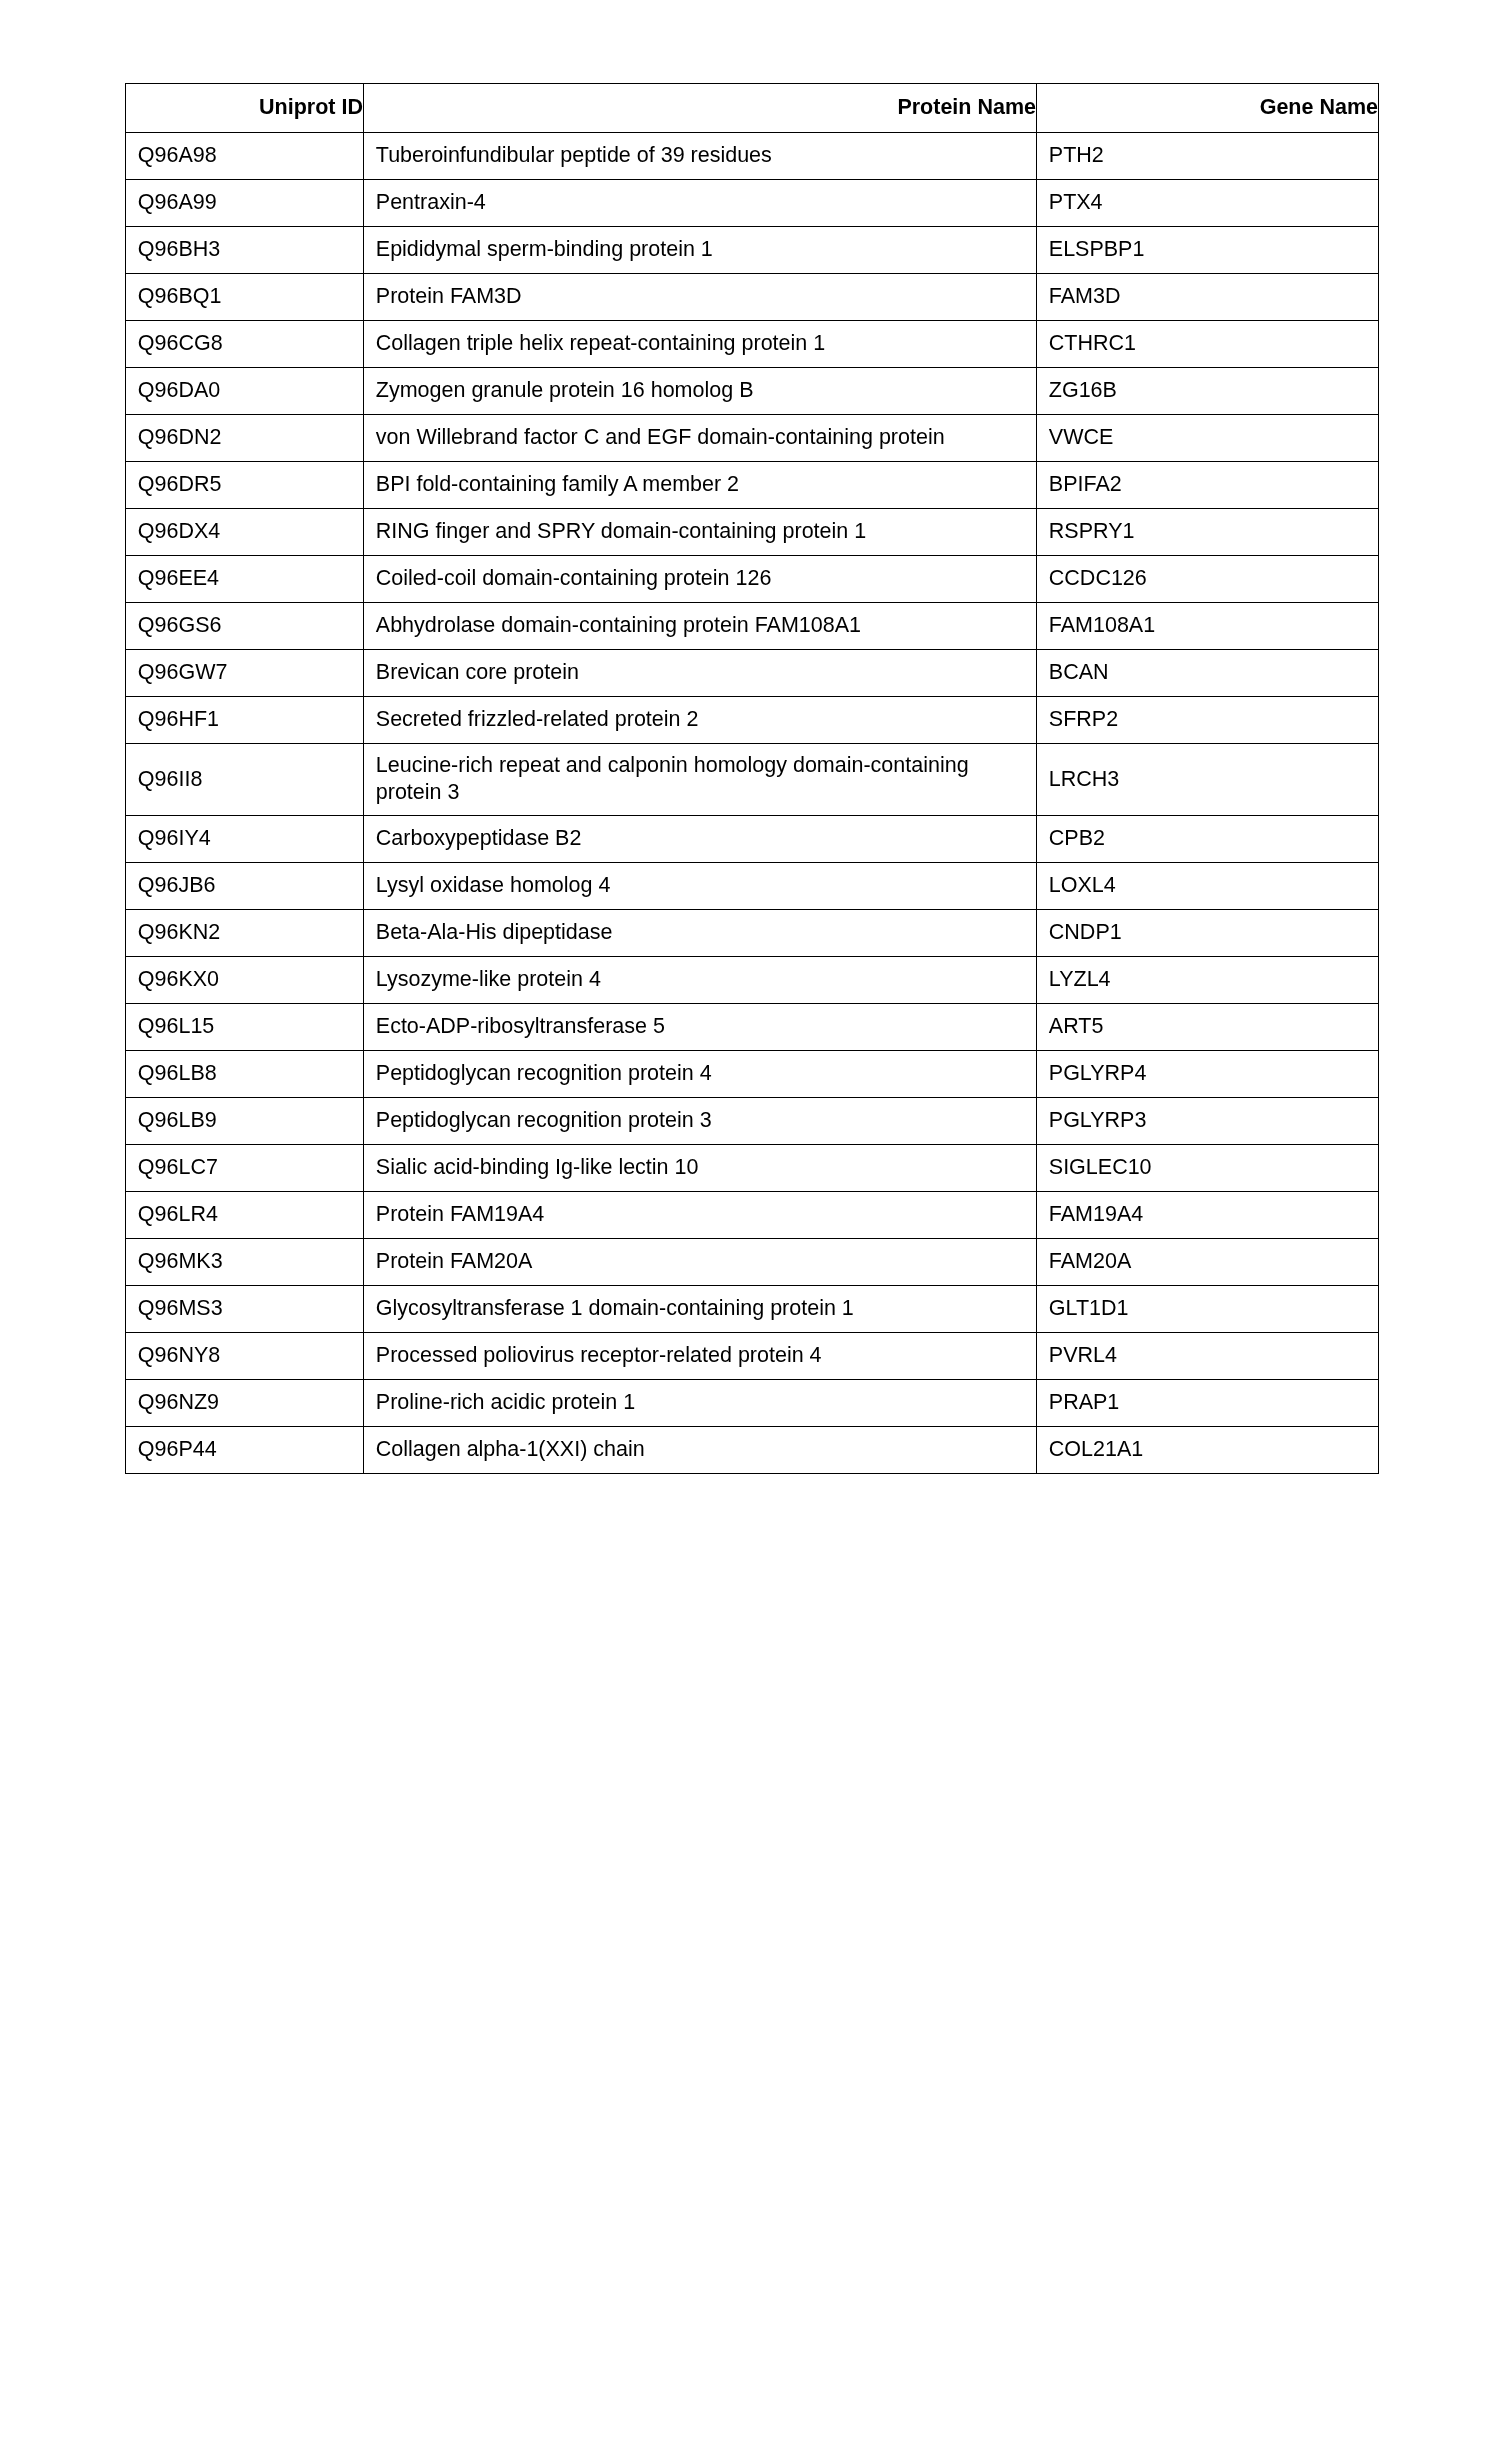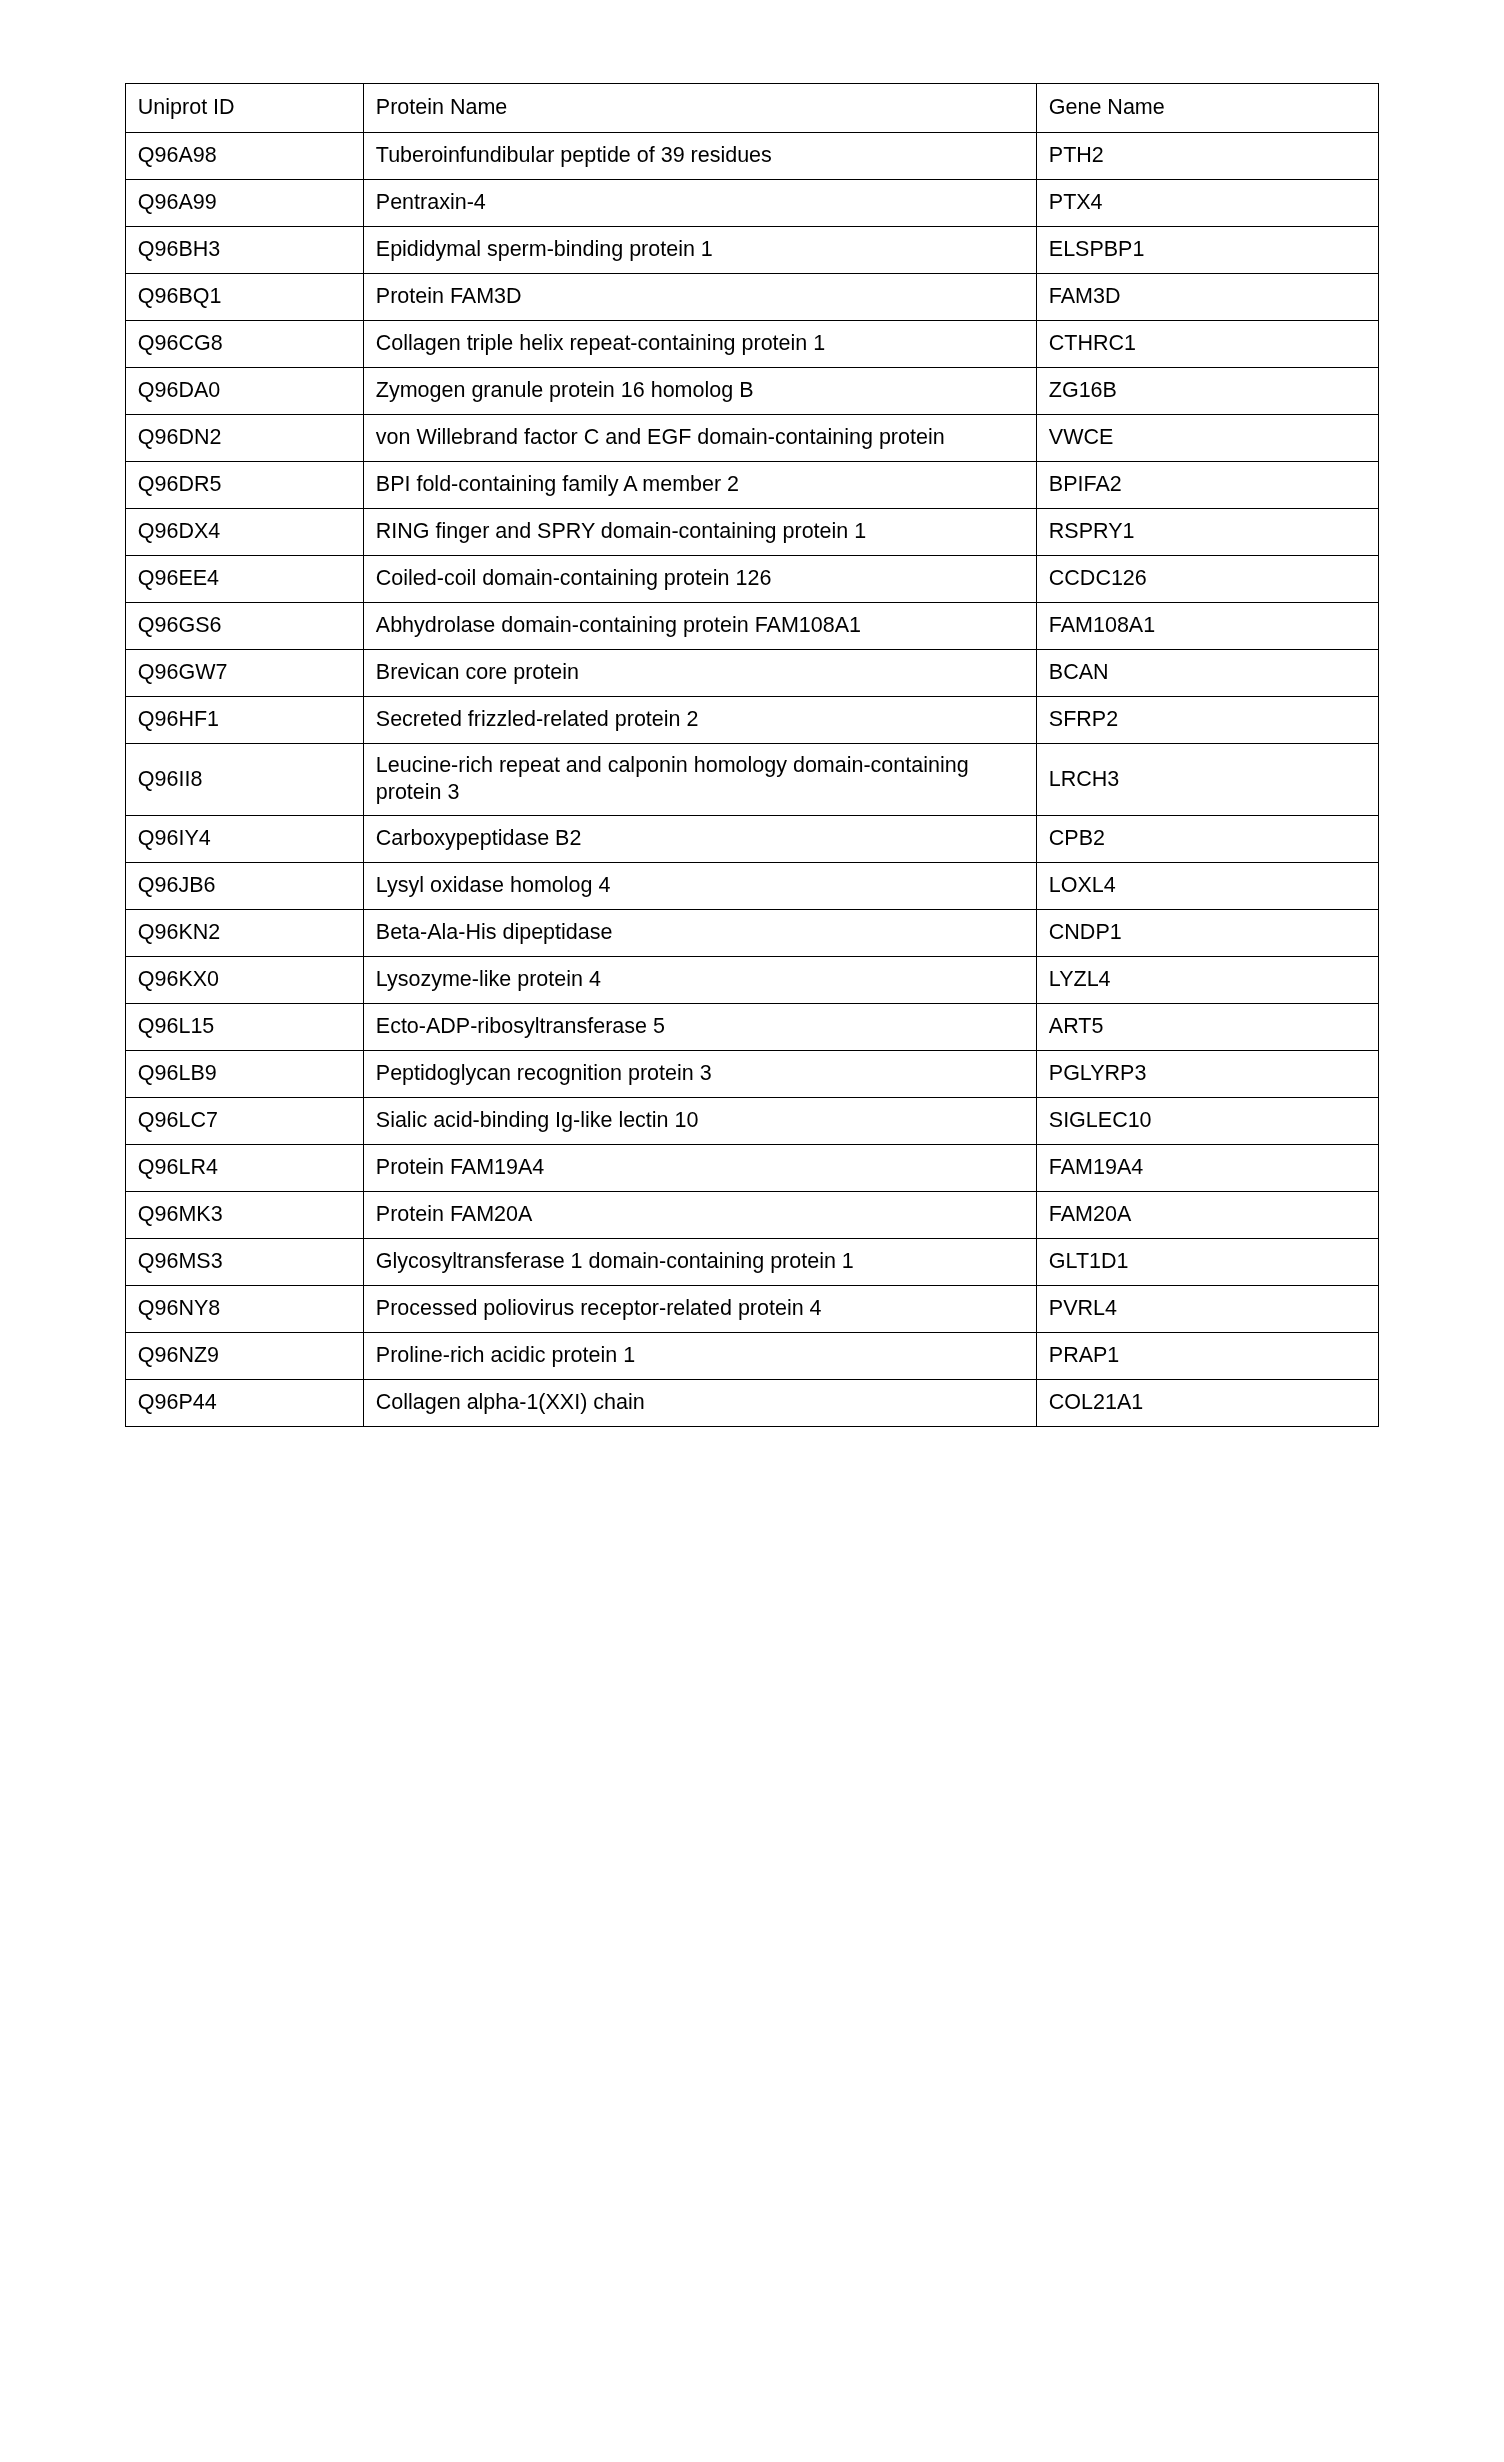--- a/index.html
+++ b/index.html
@@ -54,9 +54,10 @@
   }
 
   table.protein-table thead th {
-    font-weight: normal;
+    font-weight: bold;
     padding-top: 10px;
     padding-bottom: 10px;
+    text-align: right;
   }
 
   table.protein-table tbody td {

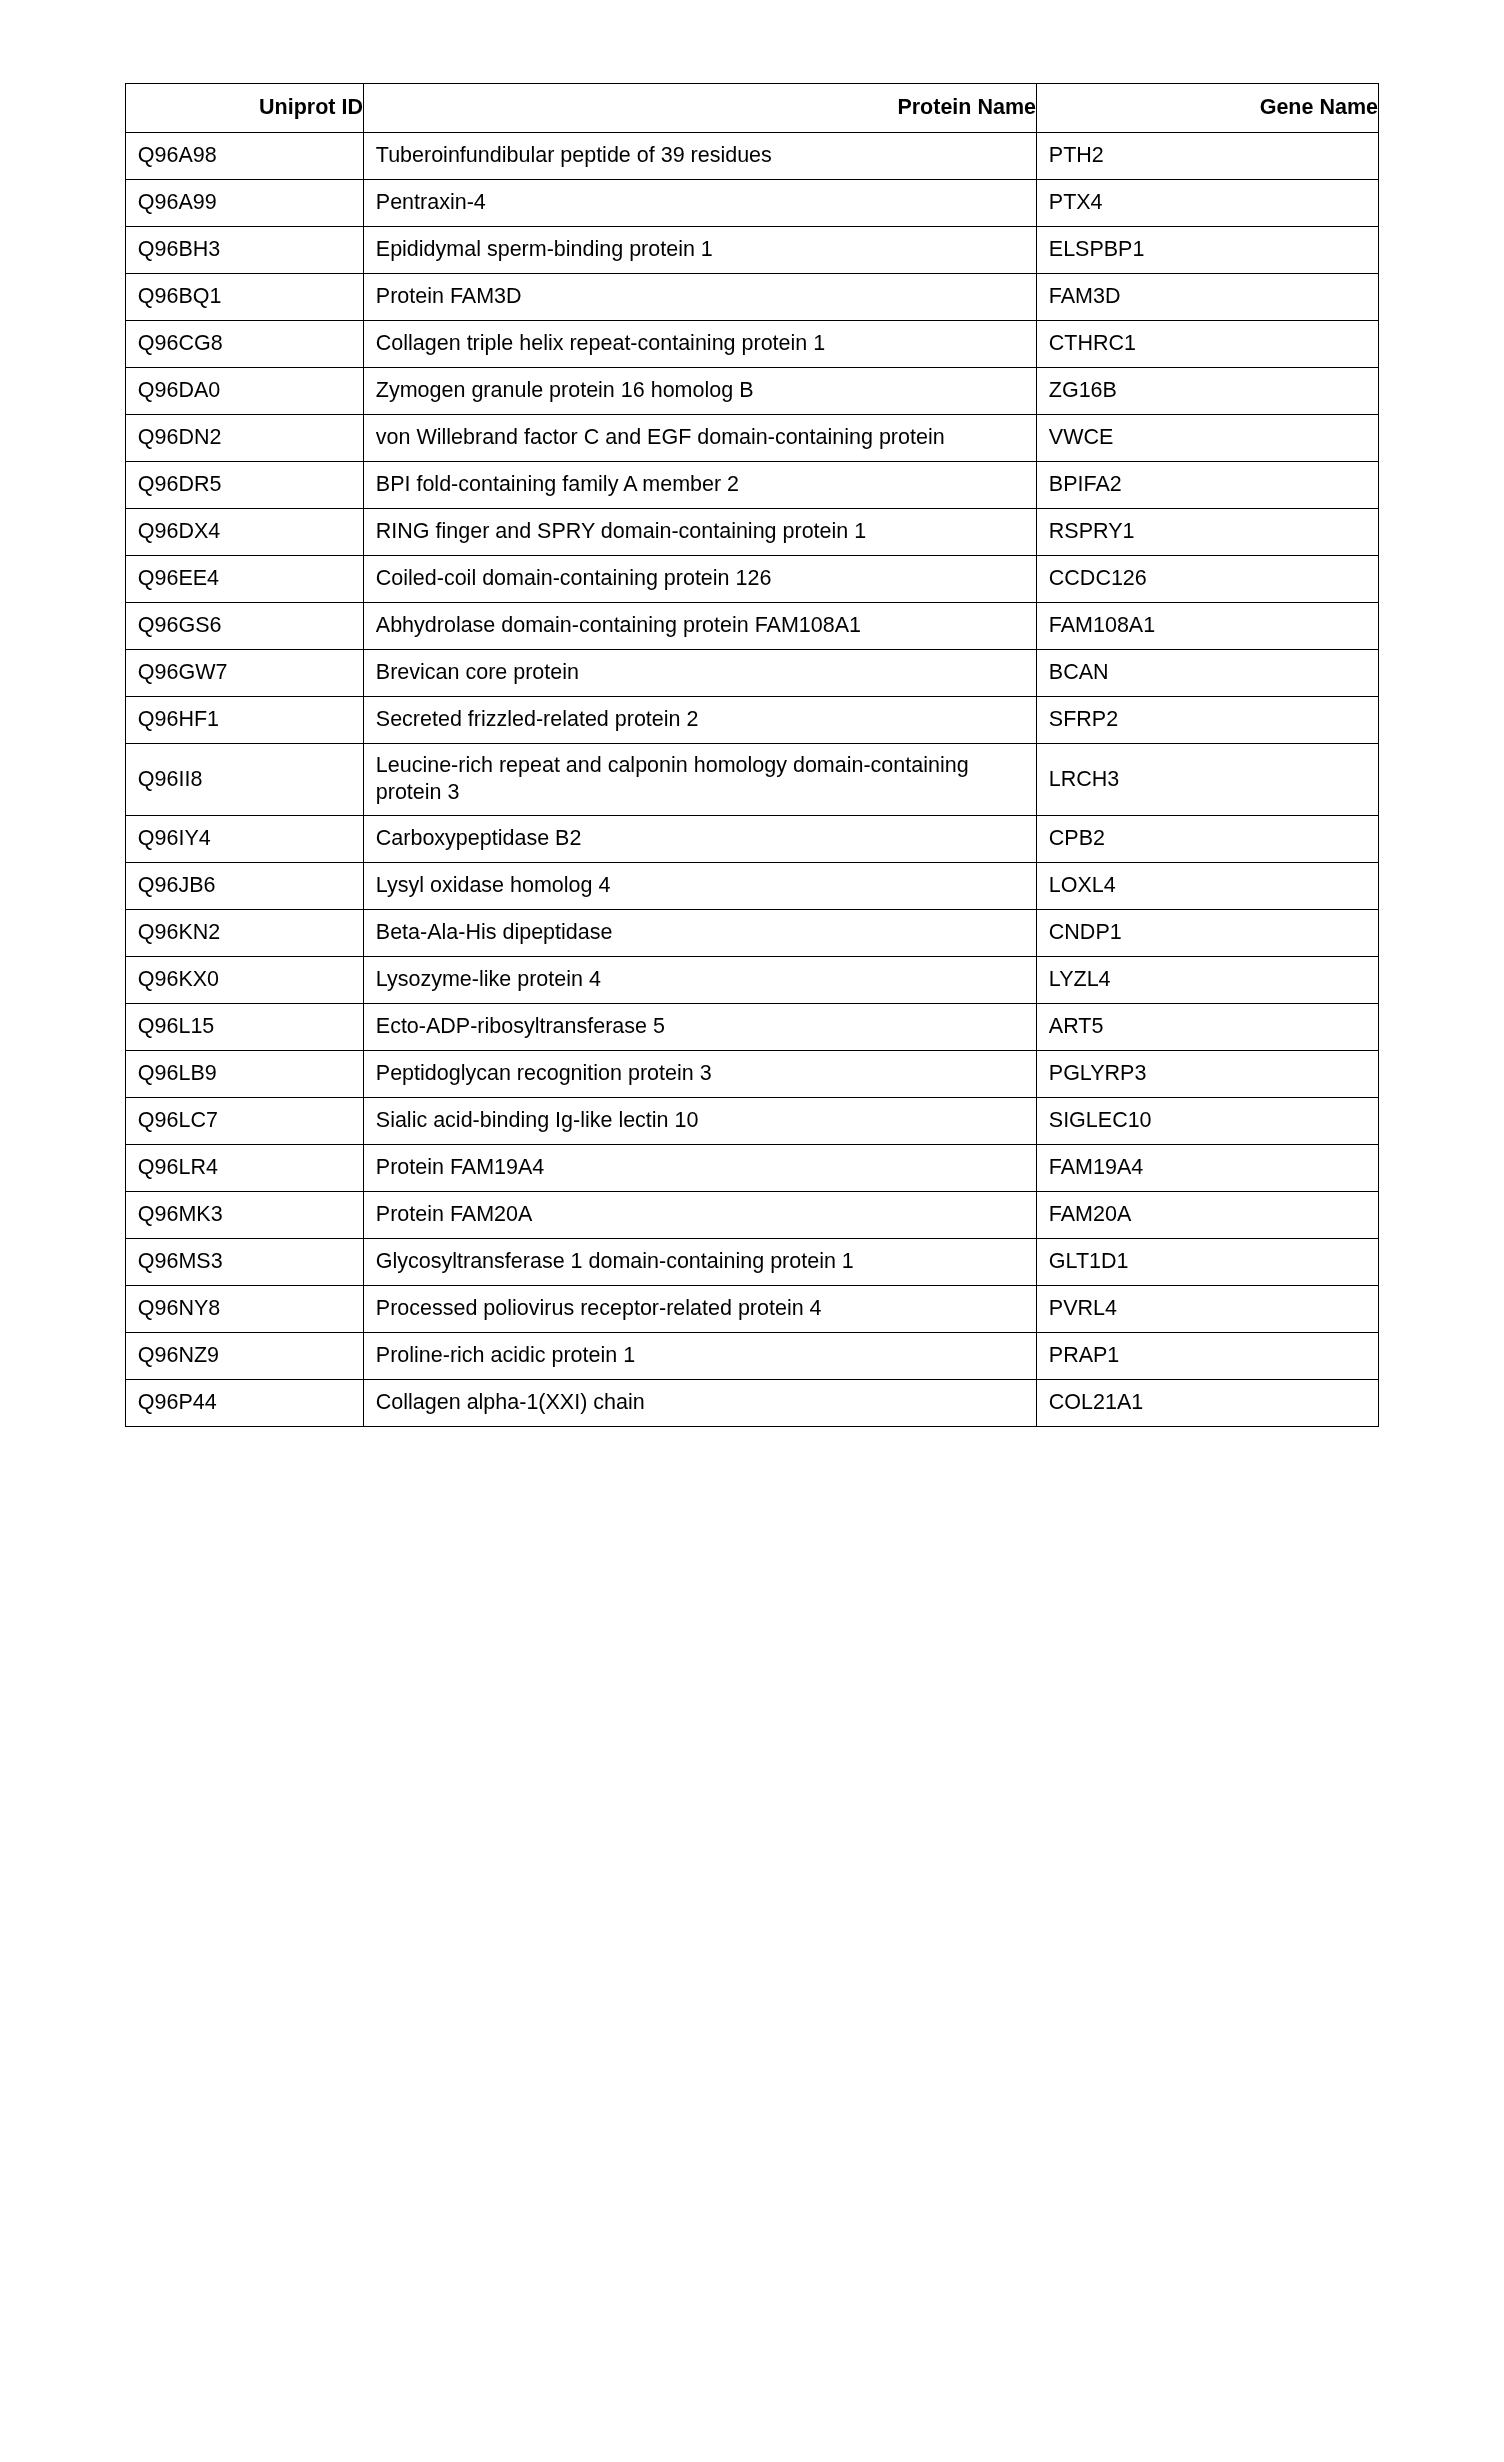--- a/index.html
+++ b/index.html
@@ -185,6 +185,11 @@
             <td class="cell-gene">ART5</td>
           </tr>
           <tr>
+            <td class="cell-uniprot">Q96LB8</td>
+            <td class="cell-protein">Peptidoglycan recognition protein 4</td>
+            <td class="cell-gene">PGLYRP4</td>
+          </tr>
+          <tr>
             <td class="cell-uniprot">Q96LB9</td>
             <td class="cell-protein">Peptidoglycan recognition protein 3</td>
             <td class="cell-gene">PGLYRP3</td>

